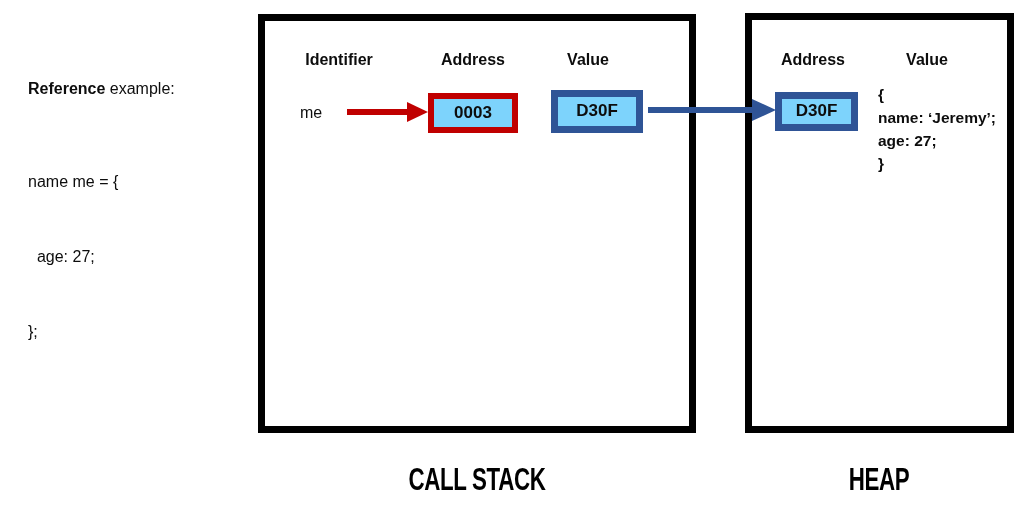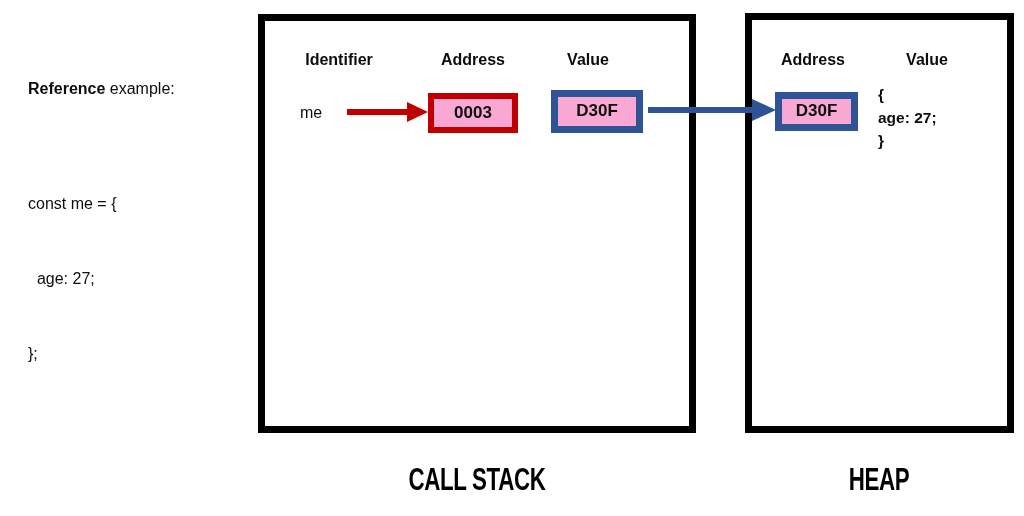--- a/index.html
+++ b/index.html
@@ -25,7 +25,7 @@
     line-height: 25px;
     white-space: pre;
   }
-  .ref .heading { margin-bottom: 40px; }
+  .ref .heading { margin-bottom: 18px; }
   .ref .b { font-weight: 700; }
   
   .membox {

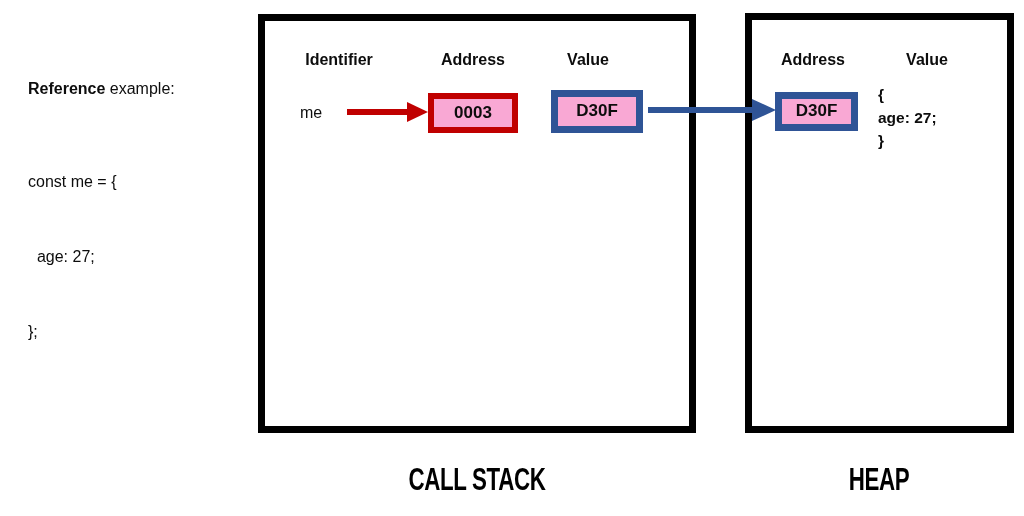--- a/index.html
+++ b/index.html
@@ -61,7 +61,7 @@
     text-align: center;
     font-weight: 700;
     font-size: 17px;
-    background: #f9a8d4;
+    background: #7dd3fc;
   }
   .addr-cell {
     left: 428px; top: 93px; width: 90px; height: 40px;

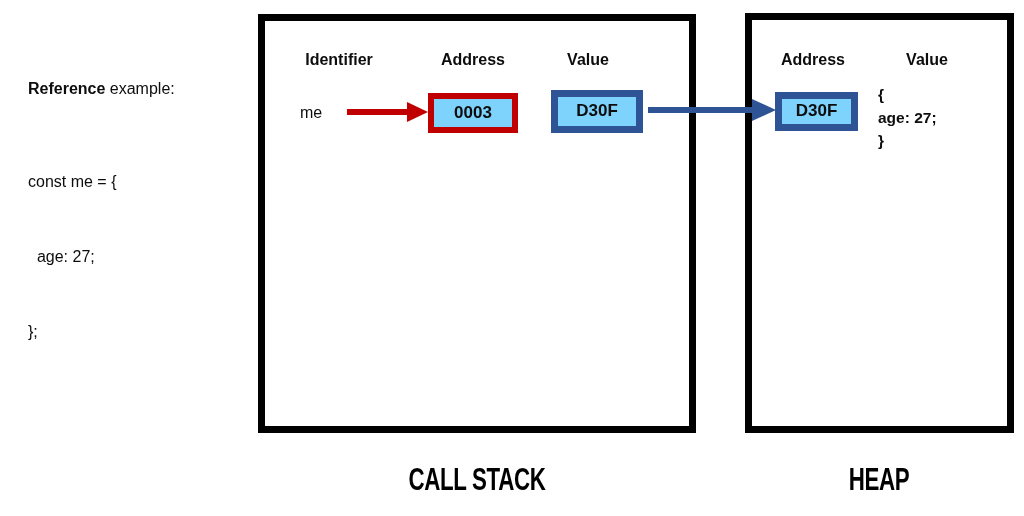--- a/index.html
+++ b/index.html
@@ -136,6 +136,7 @@
   <div class="cellbox heap-addr-cell">D30F</div>
   <div class="heap-value">
     <div>{</div>
+    <div>name: ‘Jeremy’;</div>
     <div>age: 27;</div>
     <div>}</div>
   </div>

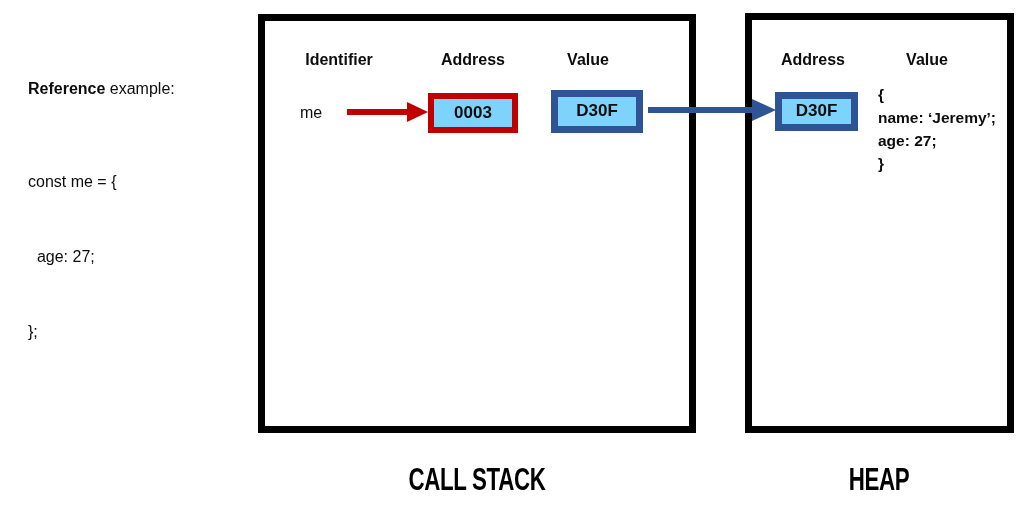--- a/index.html
+++ b/index.html
@@ -113,7 +113,7 @@
 
   <div class="ref">
     <div class="heading"><span class="b">Reference</span><span> example:</span></div>
-    <div>const me = {</div>
+    <div>name me = {</div>
     <div>  age: 27;</div>
     <div>};</div>
   </div>

